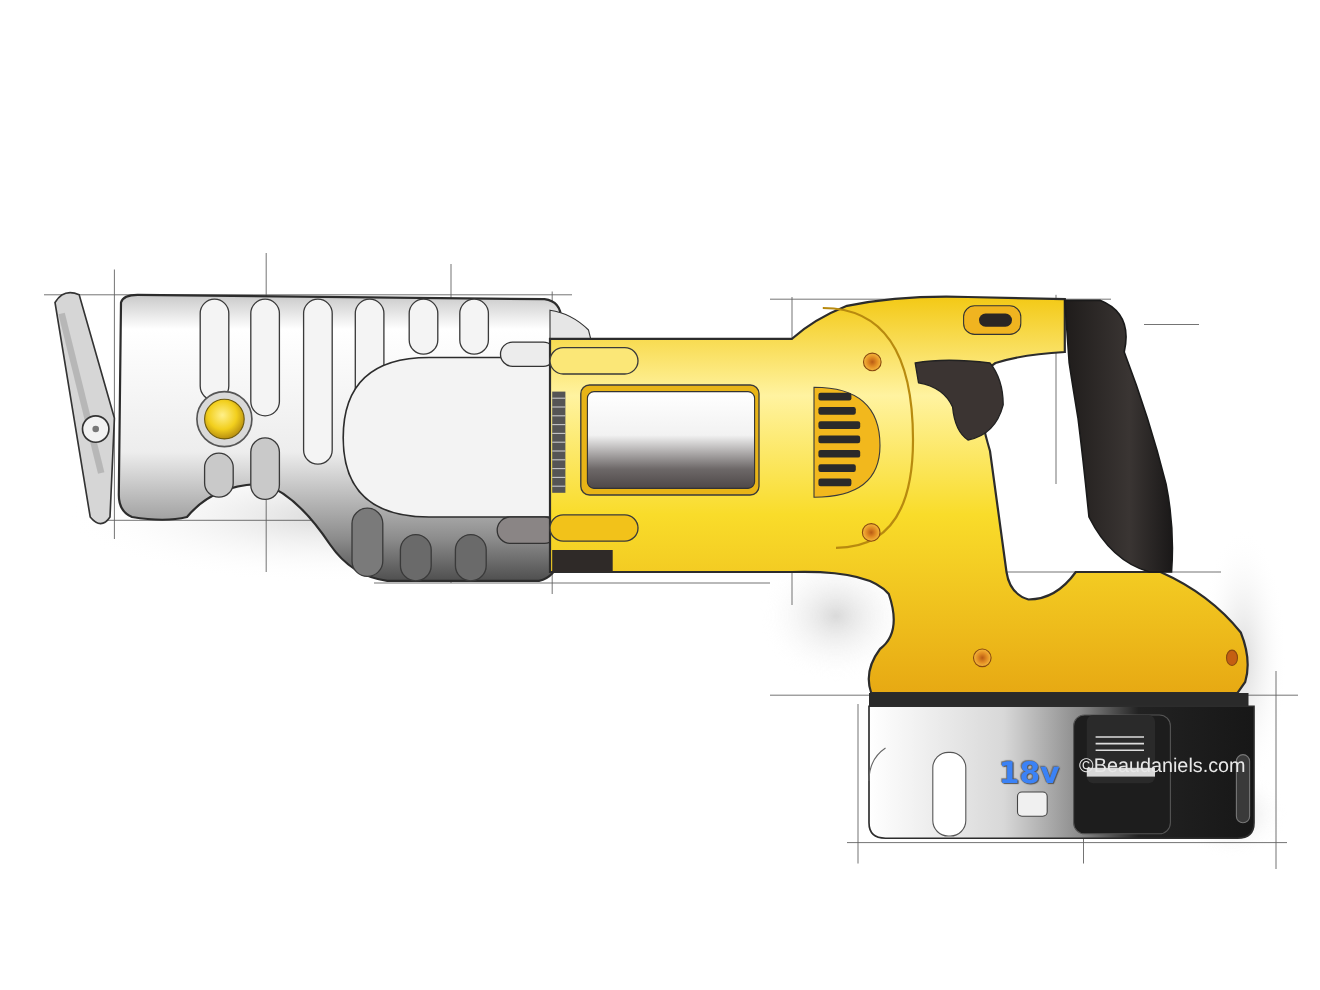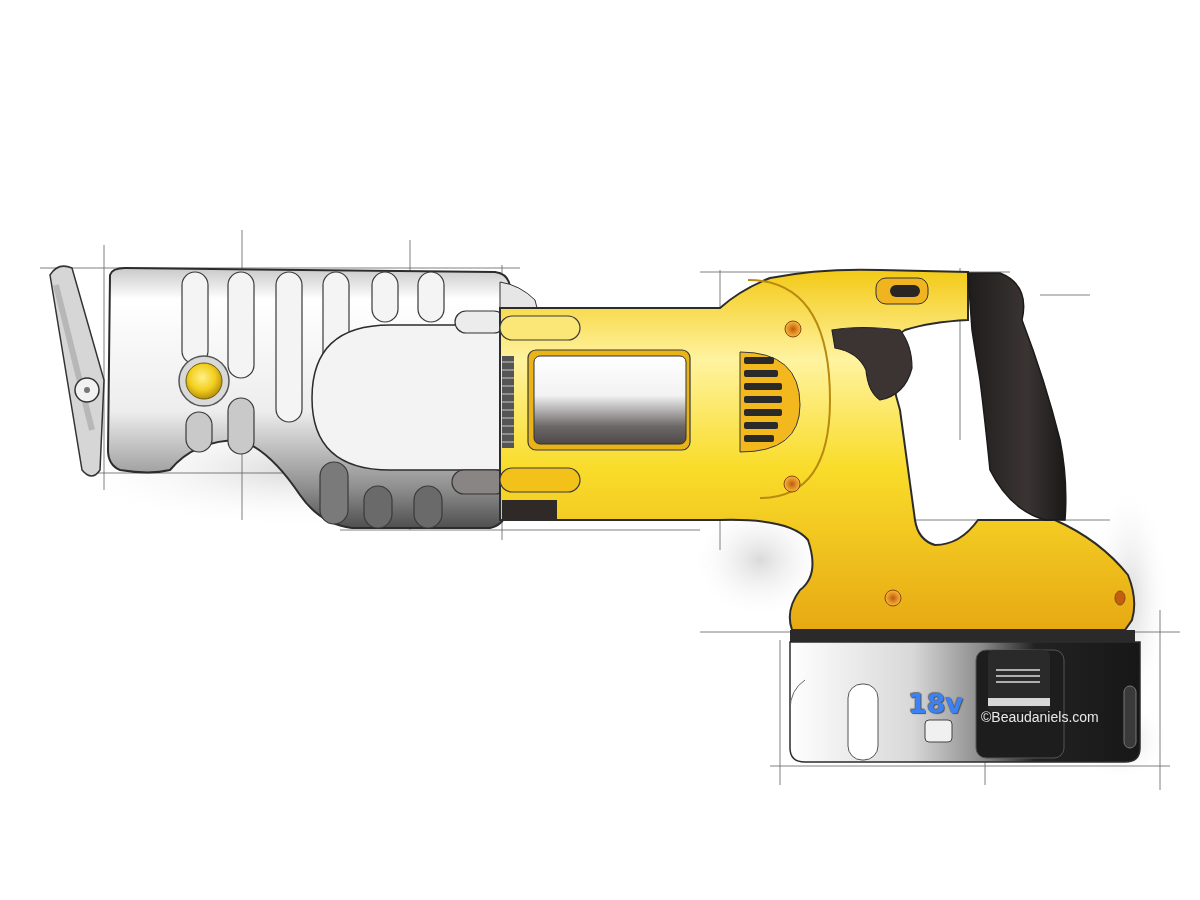--- a/index.html
+++ b/index.html
@@ -6,7 +6,7 @@
     body { width: 1200px; height: 900px; overflow: hidden; position: relative; font-family: "Liberation Sans", sans-serif; }
     #canvas { position: absolute; left: 0; top: 0; width: 1200px; height: 900px; }
     .voltage-label { position: absolute; left: 908px; top: 688px; font-family: "DejaVu Sans", sans-serif; font-weight: bold; font-size: 27px; color: #3b82f6; text-shadow: 0 0 1px #555, 1px 1px 1px #555, -1px -1px 1px #777; letter-spacing: 0px; }
-    .watermark { position: absolute; left: 981px; top: 709px; font-family: "Liberation Sans", sans-serif; font-size: 14px; color: #e8e8e8; }
+    .watermark { position: absolute; left: 981px; top: 686px; font-family: "Liberation Sans", sans-serif; font-size: 18px; color: #e8e8e8; }
   </style>
 </head>
 <body>

